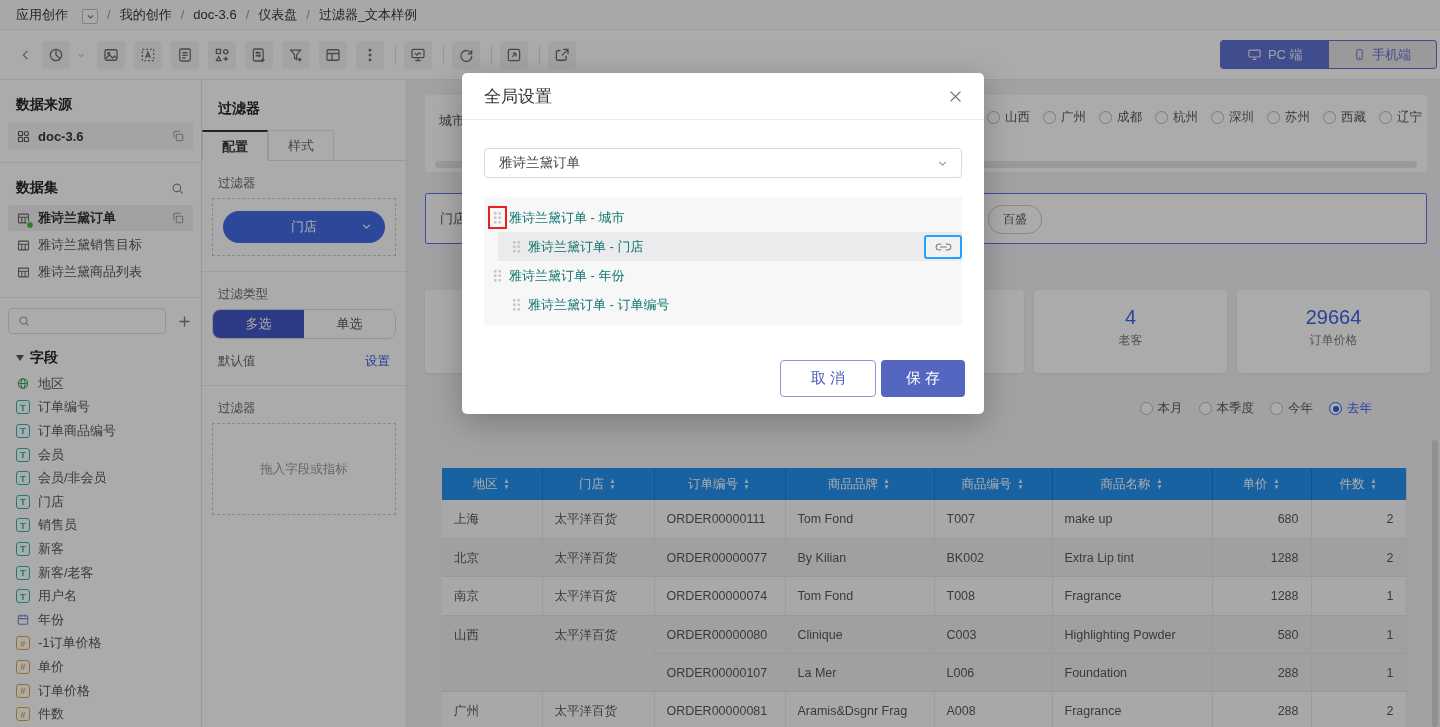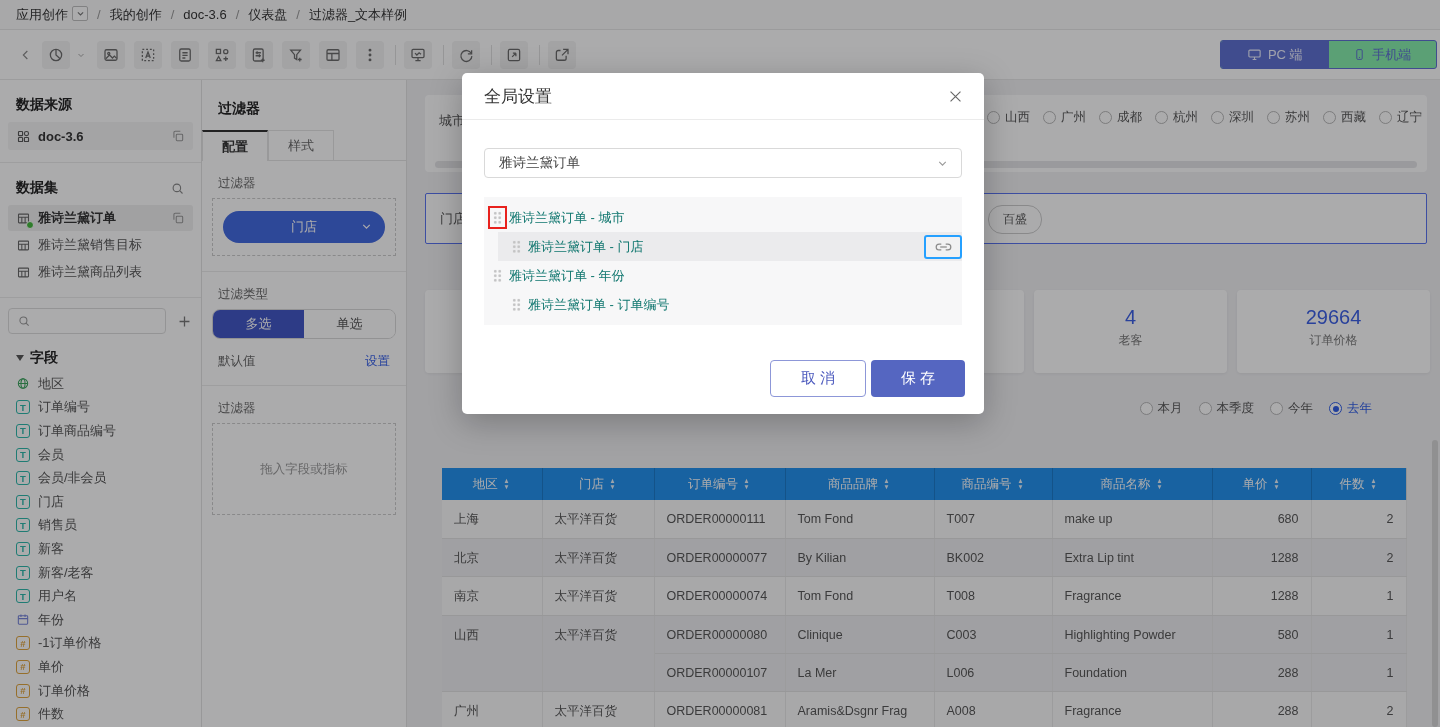--- a/index.html
+++ b/index.html
@@ -9,7 +9,7 @@
 
   
   .crumbbar { height:30px; background:#fbfbfb; border-bottom:1px solid #e7e7e7; display:flex; align-items:center; padding-left:16px; gap:9px; font-size:13px; color:#333; }
-  .crumb-app { display:flex; align-items:flex-start; gap:4px; }
+  .crumb-app { display:flex; align-items:flex-end; gap:14px; }
   .dd-box { width:16px; height:15px; border:1px solid #c0c0c0; border-radius:2px; display:flex; align-items:center; justify-content:center; color:#777; background:#fff; }
   .crumb-sep { color:#999; }
 

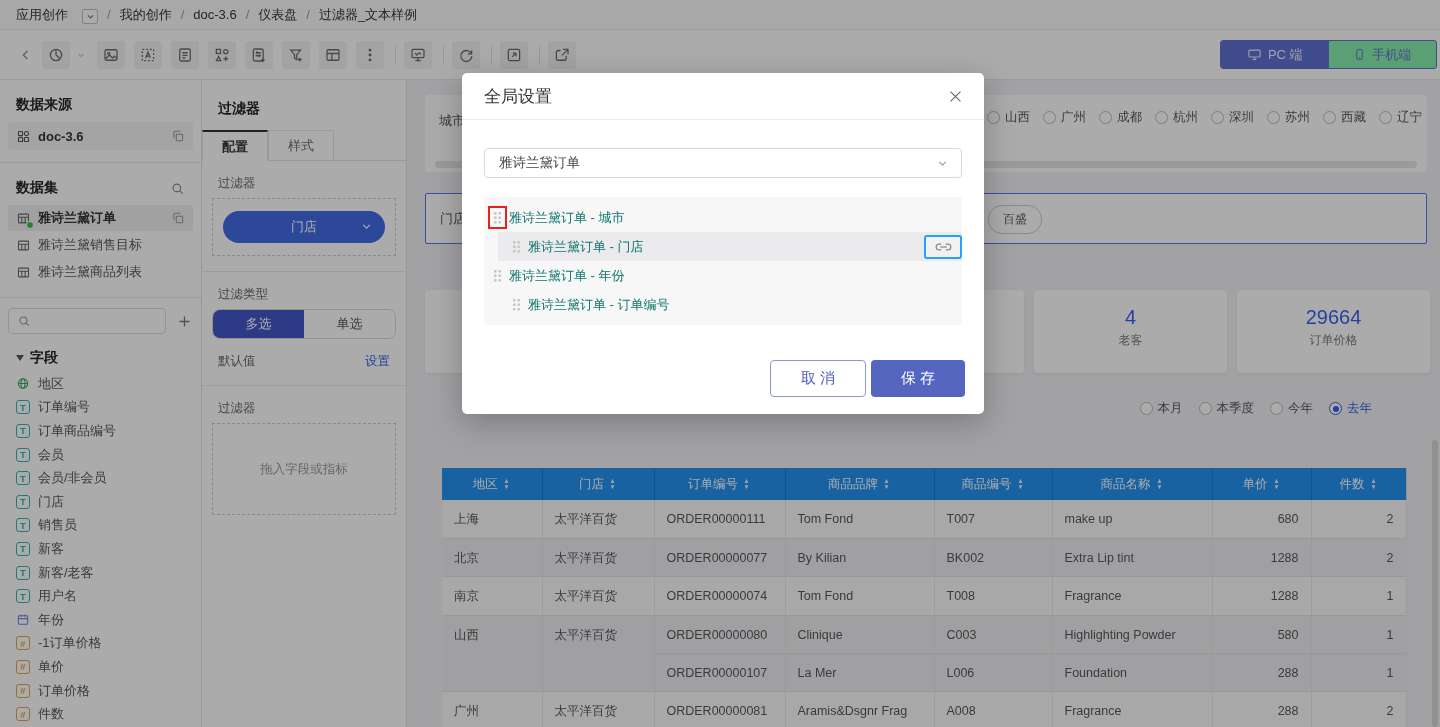--- a/index.html
+++ b/index.html
@@ -19,7 +19,7 @@
   .tb-btn.plain { background:transparent; color:#888; margin-right:2px; }
   .tb-caret { color:#999; margin:0 10px 0 -4px; }
   .tb-sep { width:1px; height:20px; background:#e0e0e0; margin:0 8px 0 2px; }
-  .device-toggle { position:absolute; right:3px; top:10px; height:29px; width:217px; border:1px solid #5d6fd2; border-radius:3px; display:flex; overflow:hidden; background:#86efac; }
+  .device-toggle { position:absolute; right:3px; top:10px; height:29px; width:217px; border:1px solid #5d6fd2; border-radius:3px; display:flex; overflow:hidden; background:#e5e5e5; }
   .seg { flex:1; display:flex; align-items:center; justify-content:center; gap:6px; font-size:13px; color:#5d6fd2; }
   .seg.active { background:#5d6fd2; color:#eef0ff; }
 

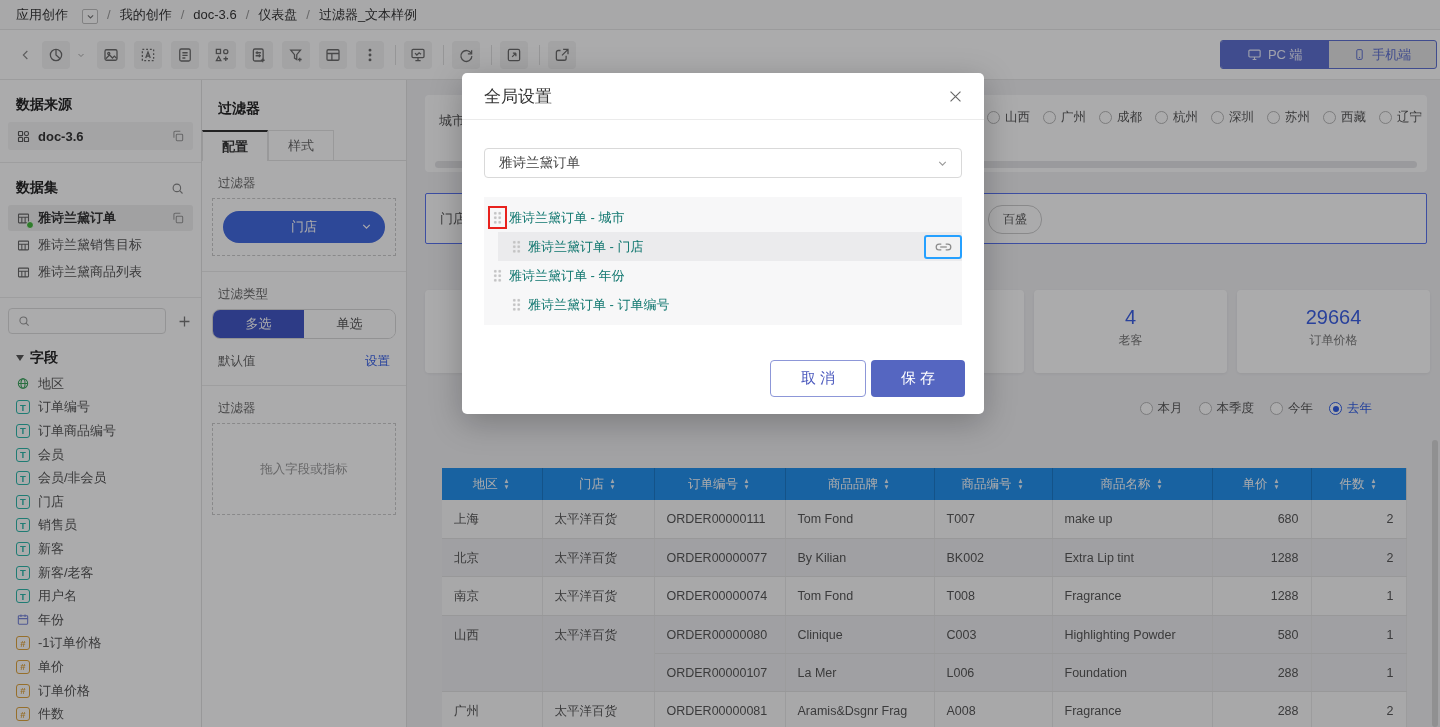--- a/index.html
+++ b/index.html
@@ -114,7 +114,7 @@
   .m-foot { position:absolute; right:19px; bottom:17px; display:flex; gap:5px; }
   .btn { height:37px; border-radius:4px; font-size:15px; display:flex; align-items:center; justify-content:center; letter-spacing:4px; padding-left:4px;font-family:Liberation Serif, serif; }
   .btn.ghost { width:96px; background:#fff; border:1px solid #8d97d8; color:#4a58bd; }
-  .btn.primary { width:94px; background:#5566c1; color:#fff; }
+  .btn.primary { width:84px; background:#5566c1; color:#fff; }
 </style>
 </head>
 <body>

